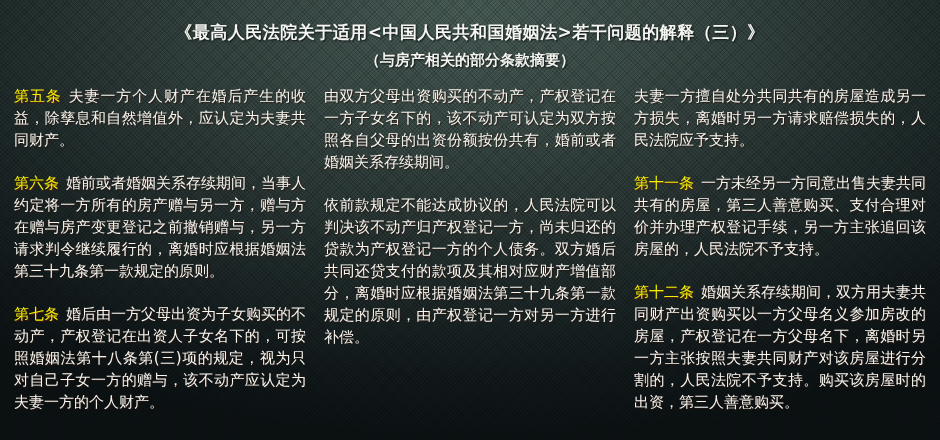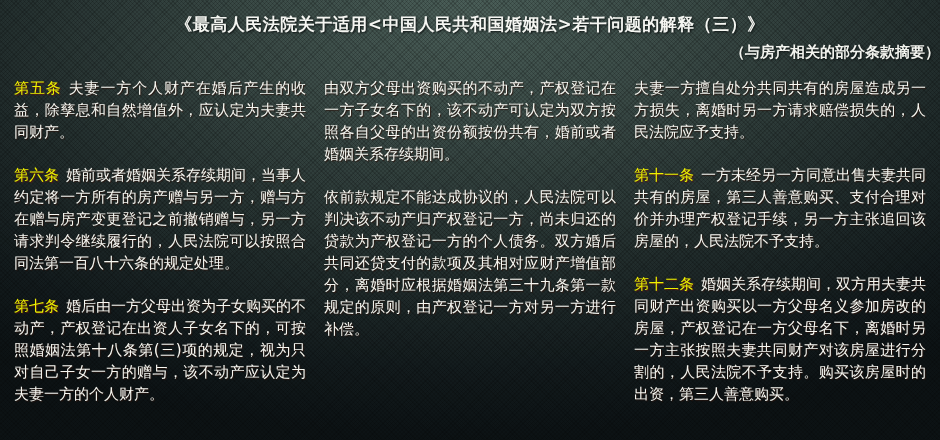--- a/index.html
+++ b/index.html
@@ -39,7 +39,7 @@
   }
   .title {
     margin: 0;
-    padding-top: 13px;
+    padding-top: 21px;
     text-align: center;
     font-size: 17px;
     font-weight: bold;

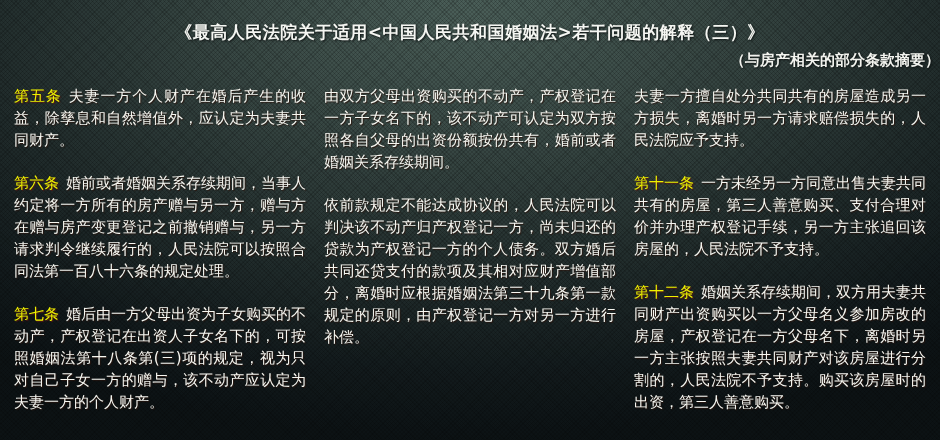--- a/index.html
+++ b/index.html
@@ -50,7 +50,7 @@
   .subtitle {
     margin: 0;
     padding-top: 7px;
-    text-align: right;
+    text-align: center;
     font-size: 15px;
     font-weight: bold;
     color: #f2f3ee;

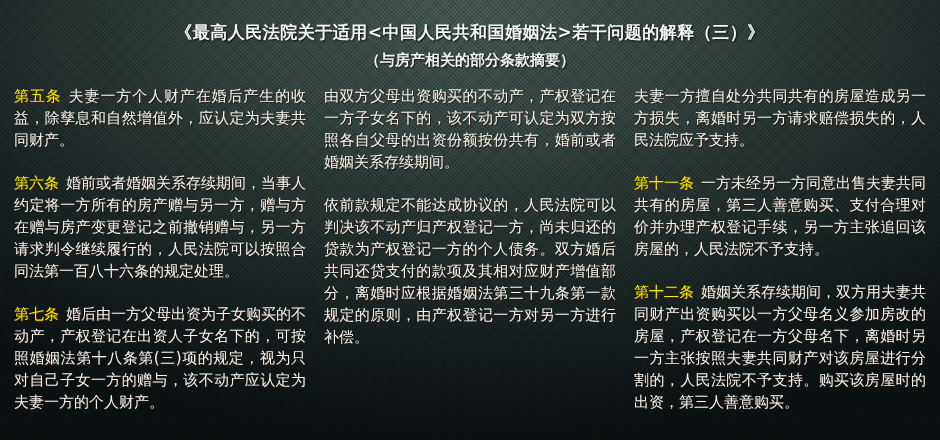--- a/index.html
+++ b/index.html
@@ -103,7 +103,7 @@
           <span class="art-num">第五条</span><span class="art-text">夫妻一方个人财产在婚后产生的收益，除孳息和自然增值外，应认定为夫妻共同财产。</span>
         </p>
         <p class="para">
-          <span class="art-num">第六条</span><span class="art-text">婚前或者婚姻关系存续期间，当事人约定将一方所有的房产赠与另一方，赠与方在赠与房产变更登记之前撤销赠与，另一方请求判令继续履行的，人民法院可以按照合同法第一百八十六条的规定处理。</span>
+          <span class="art-num">第六条</span><span class="art-text">婚前或者婚姻关系存续期间，当事人约定将一方所有的房产赠与另一方，赠与方在赠与房产变更登记之前撤销赠与，另一方请求判令继续履行的，离婚时应根据婚姻法第三十九条第一款规定的原则。</span>
         </p>
         <p class="para">
           <span class="art-num">第七条</span><span class="art-text">婚后由一方父母出资为子女购买的不动产，产权登记在出资人子女名下的，可按照婚姻法第十八条第(三)项的规定，视为只对自己子女一方的赠与，该不动产应认定为夫妻一方的个人财产。</span>

